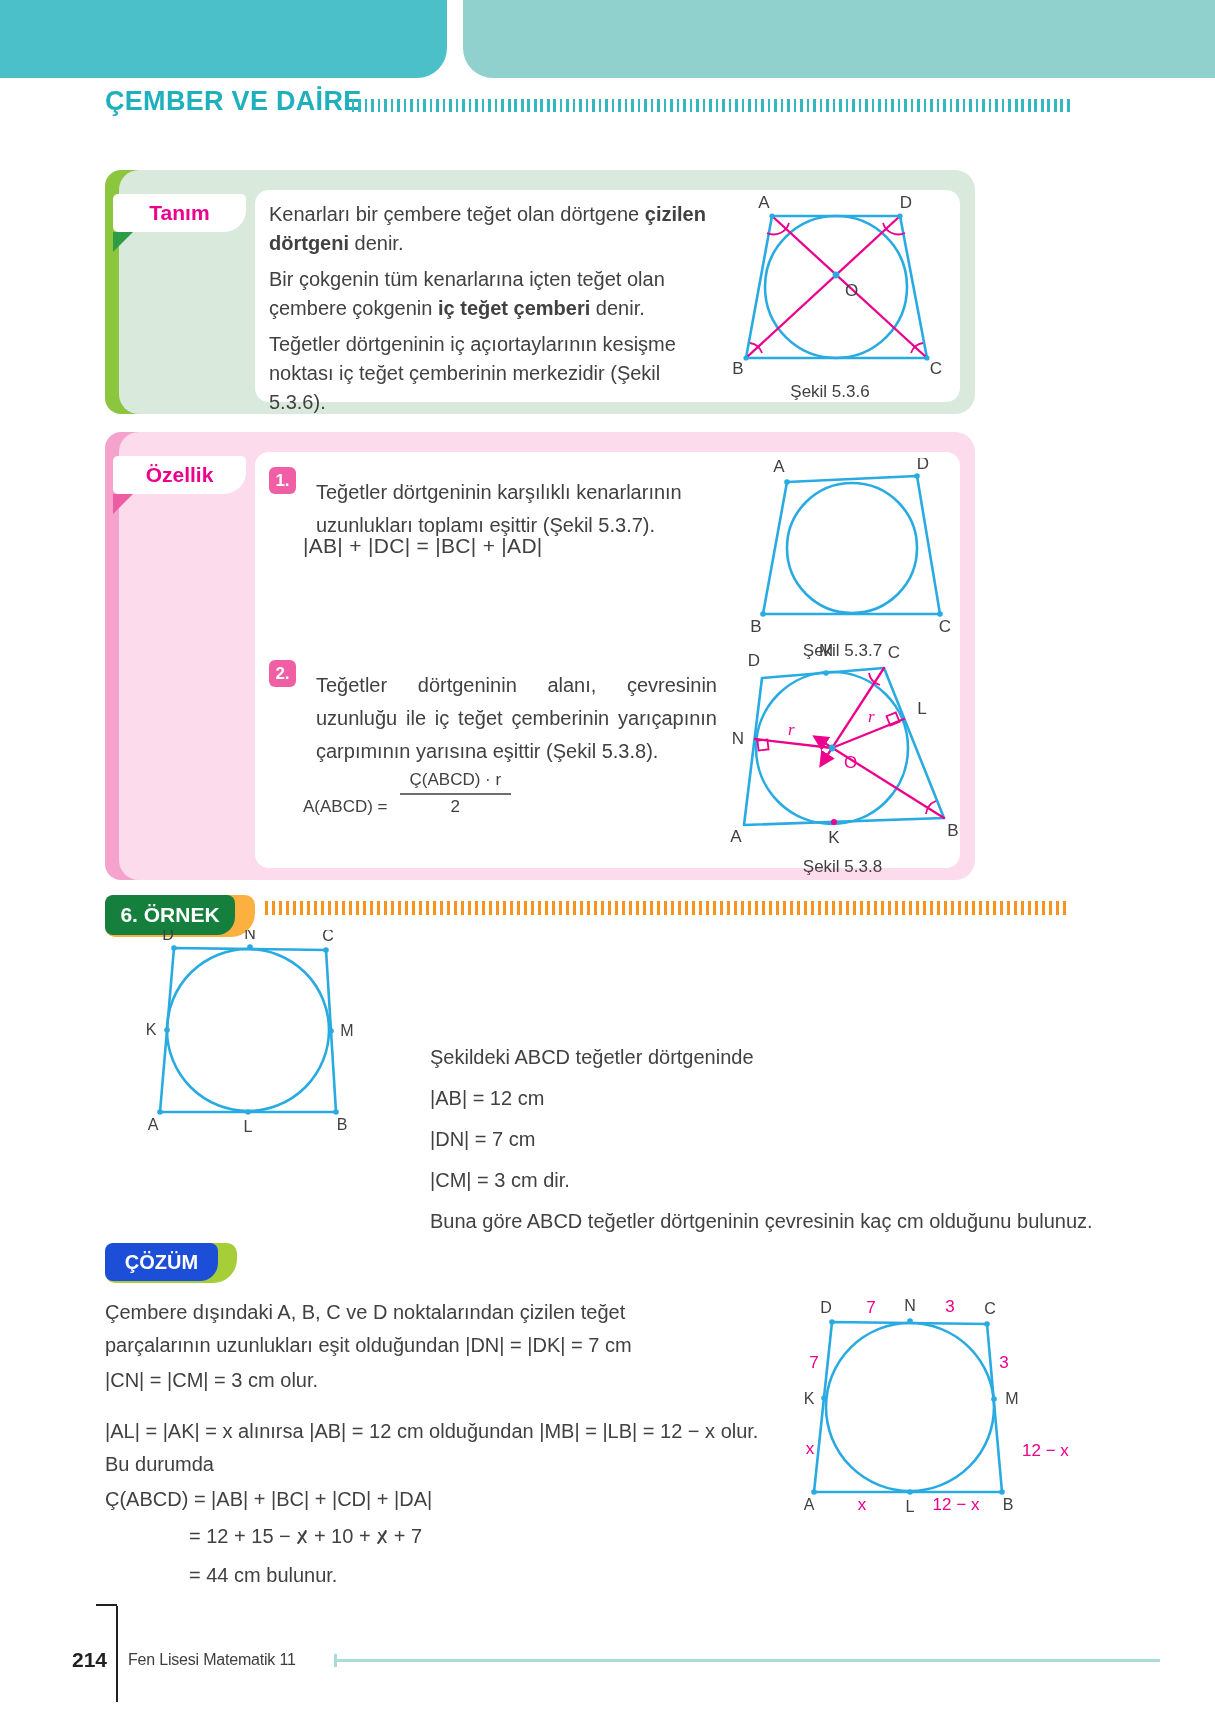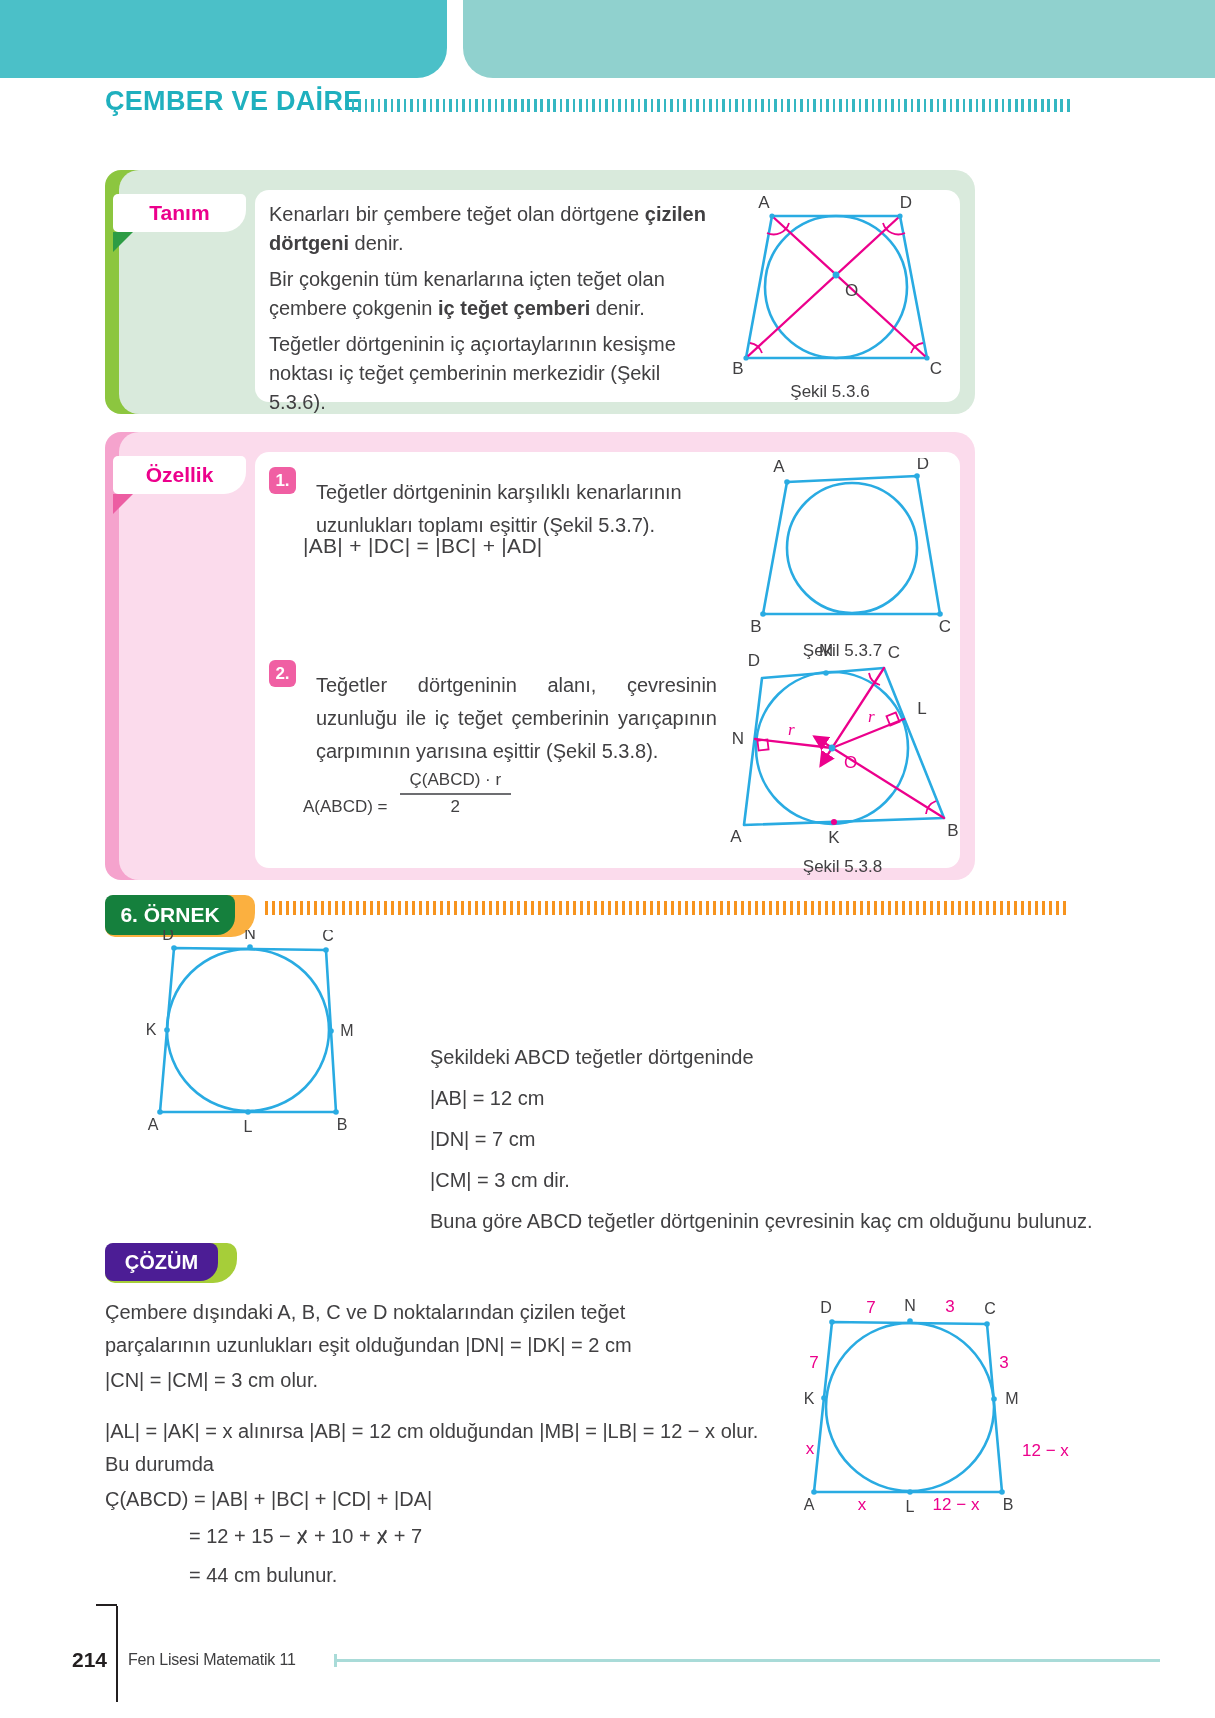--- a/index.html
+++ b/index.html
@@ -60,7 +60,7 @@
   .ornek-text .oline{margin-bottom:11px;}
   
   .cozum-back{position:absolute;left:105px;top:1243px;width:132px;height:40px;background:#A6CE39;border-radius:10px 10px 24px 10px;}
-  .cozum-badge{position:absolute;left:105px;top:1243px;width:113px;height:38px;background:#4c1d95;border-radius:8px 8px 18px 8px;
+  .cozum-badge{position:absolute;left:105px;top:1243px;width:113px;height:38px;background:#1d4ed8;border-radius:8px 8px 18px 8px;
     color:#fff;font-size:20px;font-weight:bold;display:flex;align-items:center;justify-content:center;}
   .cozum-text{position:absolute;left:105px;top:1296px;width:660px;font-size:20px;line-height:33px;}
   .cozum-text .cp1{margin:0 0 2px 0;width:620px;}

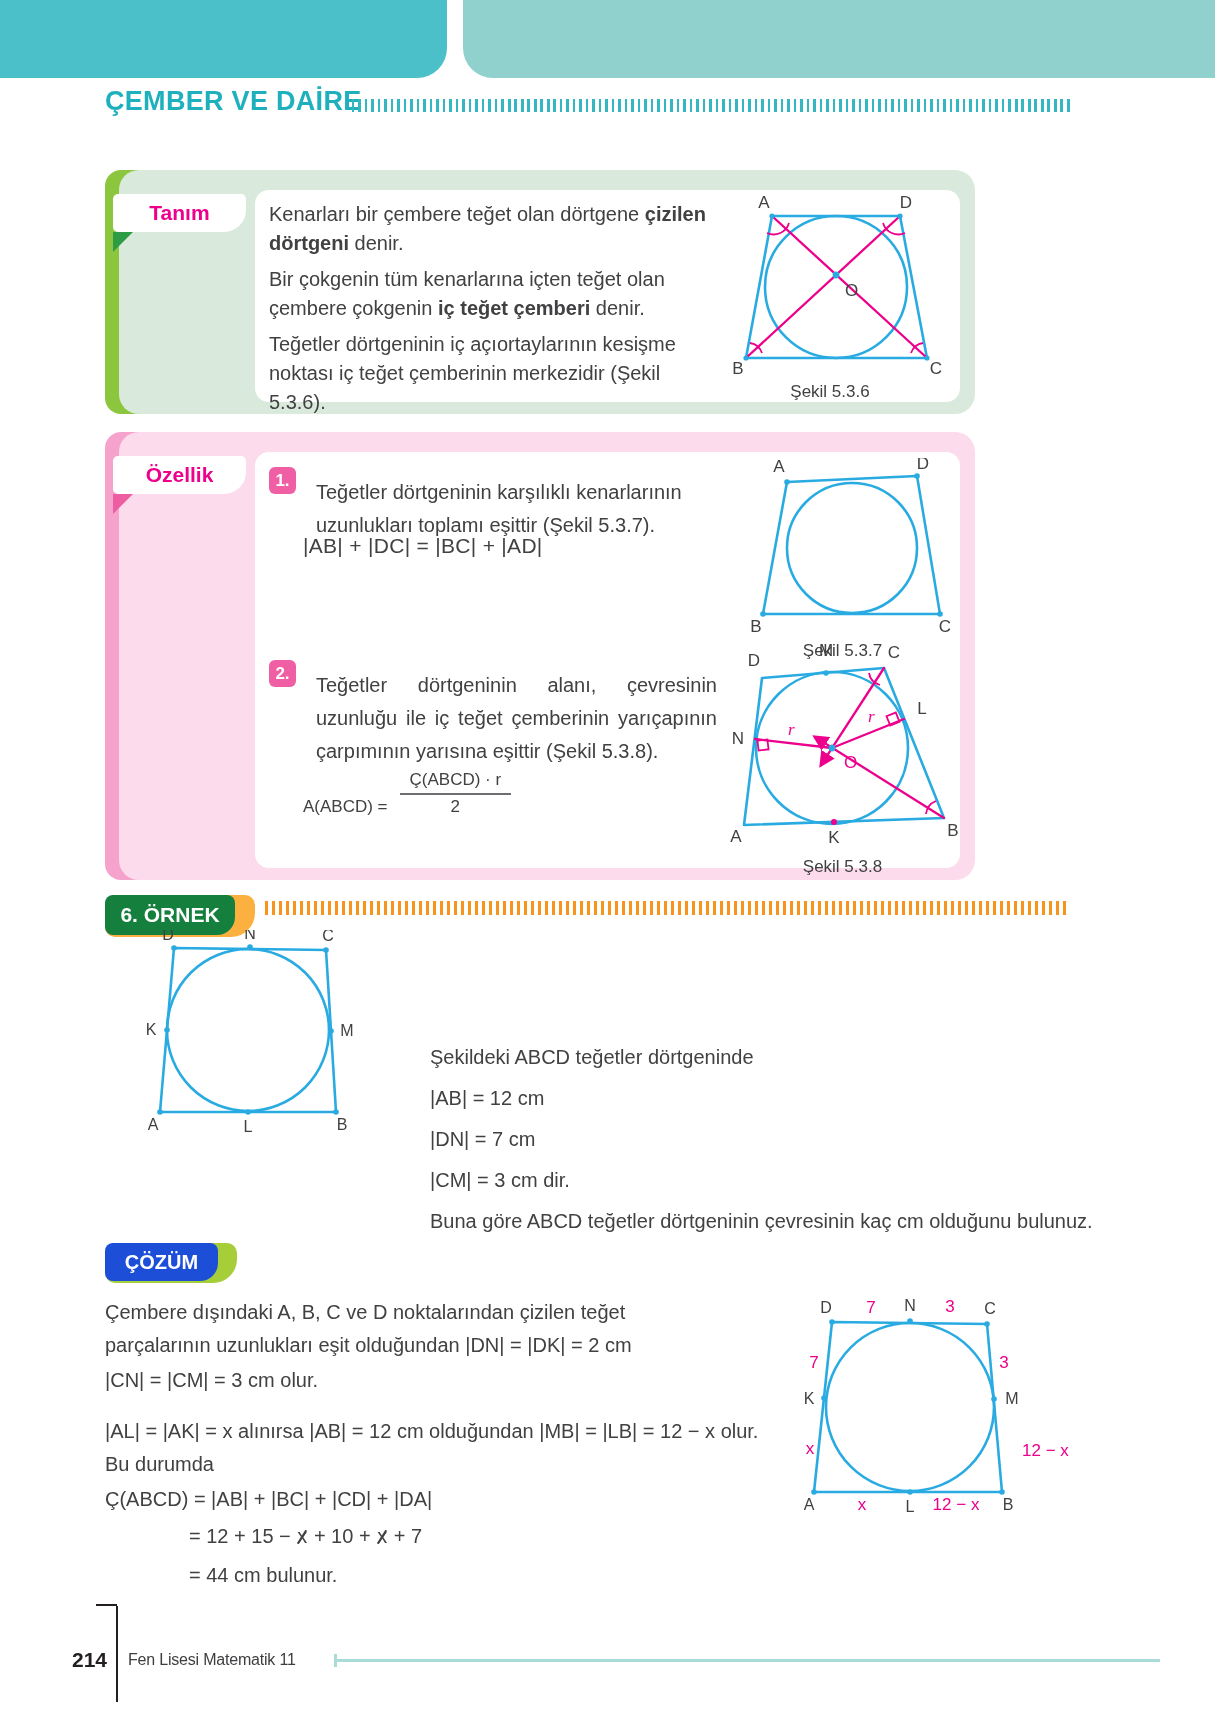--- a/index.html
+++ b/index.html
@@ -255,7 +255,7 @@
   <div class="cozum-badge">ÇÖZÜM</div>
 
   <div class="cozum-text">
-    <p class="cp1">Çembere dışındaki A, B, C ve D noktalarından çizilen teğet parçalarının uzunlukları eşit olduğundan |DN| = |DK| = 2 cm</p>
+    <p class="cp1">Çembere dışındaki A, B, C ve D noktalarından çizilen teğet parçalarının uzunlukları eşit olduğundan |DN| = |DK| = 7 cm</p>
     <p class="cp2">|CN| = |CM| = 3 cm olur.</p>
     <p class="cp3">|AL| = |AK| = x alınırsa |AB| = 12 cm olduğundan |MB| = |LB| = 12 − x olur. Bu durumda</p>
     <div class="cozum-eq1">Ç(ABCD) = |AB| + |BC| + |CD| + |DA|</div>

